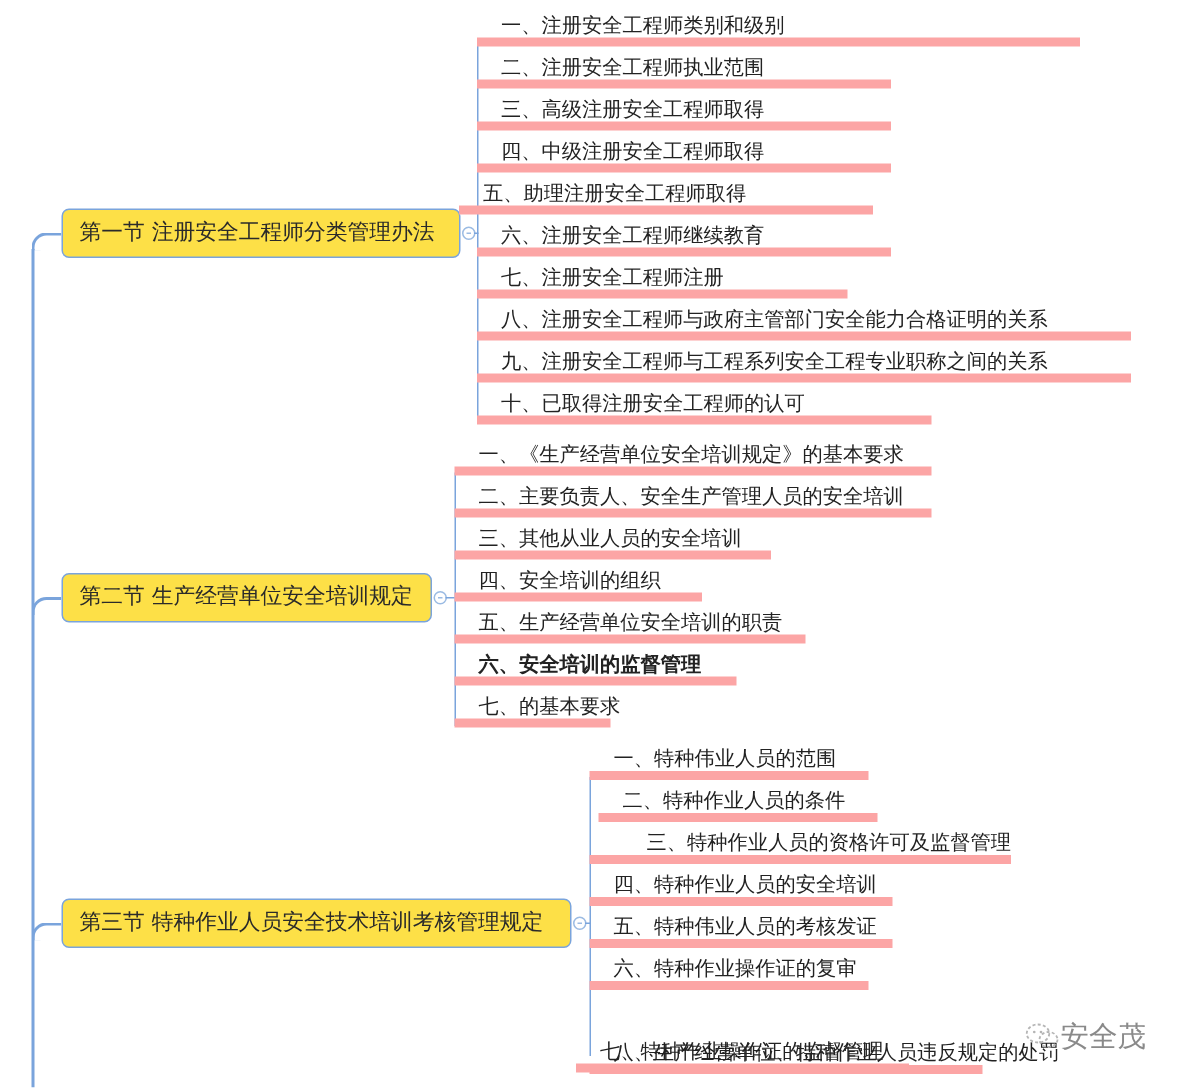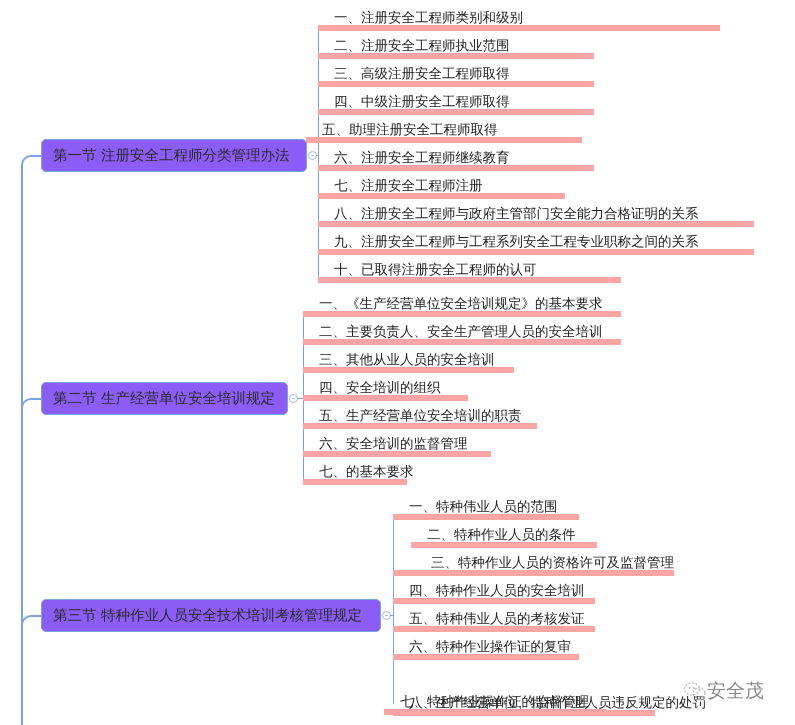--- a/index.html
+++ b/index.html
@@ -18,7 +18,7 @@
     }
     .section-node {
       position: absolute; height: 33px; box-sizing: border-box;
-      background: #8b5cf6; border: 1px solid #7aa4dc; border-radius: 5px;
+      background: #fde047; border: 1px solid #7aa4dc; border-radius: 5px;
       font-size: 14.5px; line-height: 31px; padding: 0 11px;
       white-space: nowrap; color: #2a2a2a;
     }

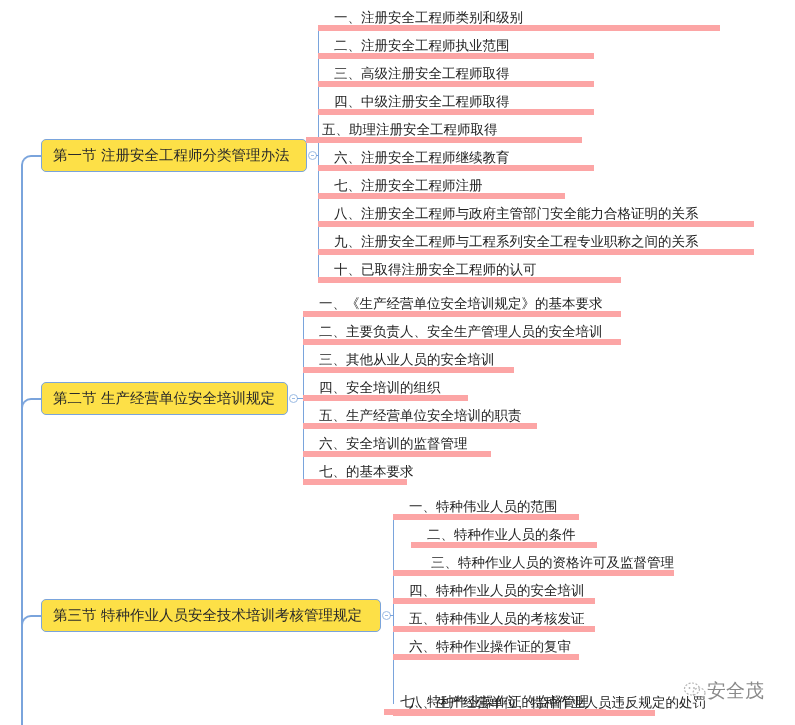--- a/index.html
+++ b/index.html
@@ -87,7 +87,7 @@
     <div class="child" style="left: 303px; top: 345px; width: 211px;">三、其他从业人员的安全培训</div>
     <div class="child" style="left: 303px; top: 373px; width: 165px;">四、安全培训的组织</div>
     <div class="child" style="left: 303px; top: 401px; width: 234px;">五、生产经营单位安全培训的职责</div>
-    <div class="child" style="left: 303px; top: 429px; width: 188px;">六、安全培训的监督管理</div>
+    <div class="child" style="left: 303px; top: 429px; width: 188px; font-weight: bold;">六、安全培训的监督管理</div>
     <div class="child" style="left: 303px; top: 457px; width: 104px;">七、的基本要求</div>
   </div>
 

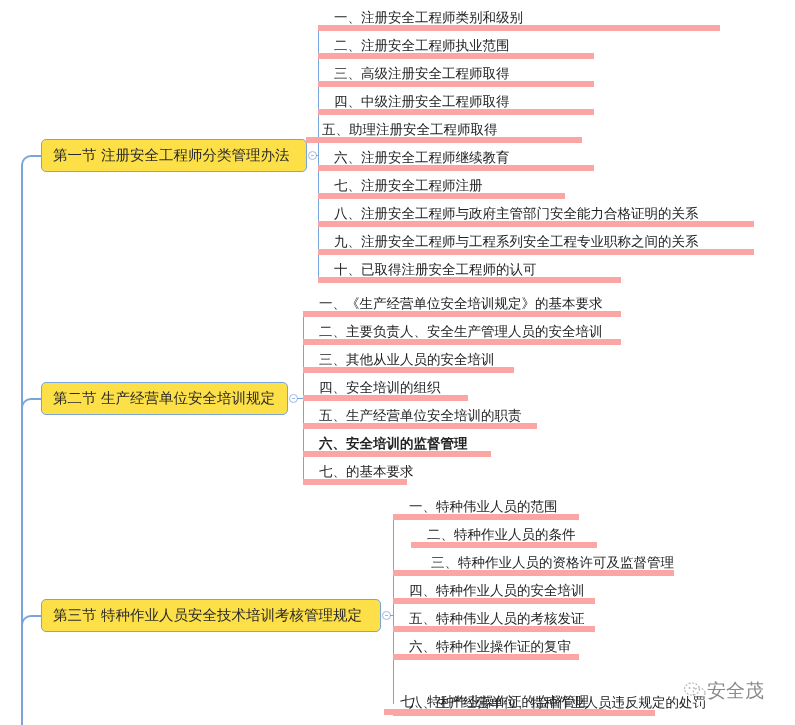--- a/index.html
+++ b/index.html
@@ -99,7 +99,7 @@
 <div class="bracket" style="left:393px; top:518px; height:186px;"></div>
 <div id="s3">
     <div class="child" style="left: 393px; top: 492px; width: 186px;">一、特种伟业人员的范围</div>
-    <div class="child" style="left: 411px; top: 520px; width: 186px;">二、特种作业人员的条件</div>
+    <div class="child" style="left: 399px; top: 520px; width: 186px;">二、特种作业人员的条件</div>
     <div class="child" style="left: 393px; top: 548px; width: 281px; padding-left: 38px;">三、特种作业人员的资格许可及监督管理</div>
     <div class="child" style="left: 393px; top: 576px; width: 202px;">四、特种作业人员的安全培训</div>
     <div class="child" style="left: 393px; top: 604px; width: 202px;">五、特种伟业人员的考核发证</div>

